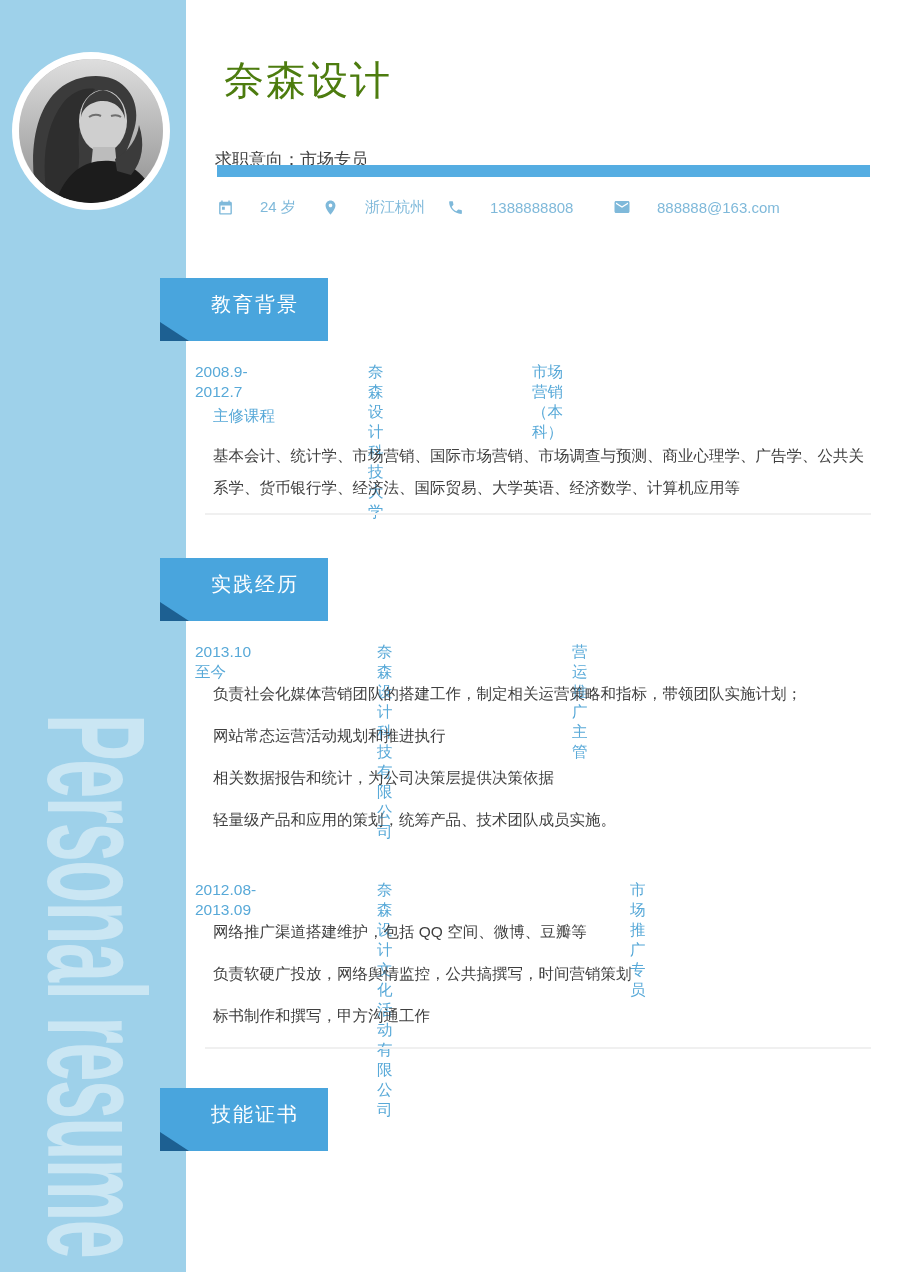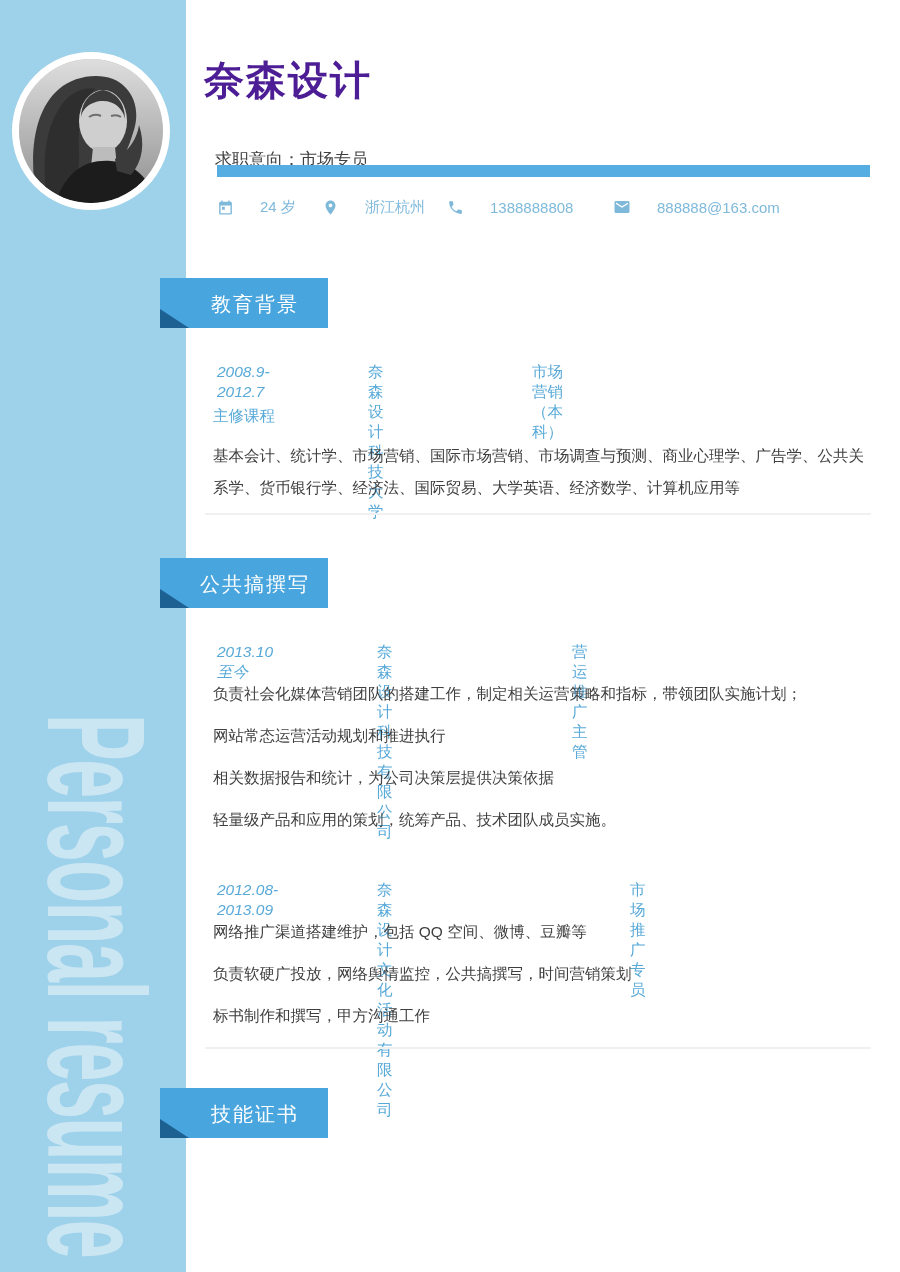--- a/index.html
+++ b/index.html
@@ -20,8 +20,8 @@
   .avatar svg{display:block;}
 
   
-  .name{position:absolute;left:204px;top:56px;font-size:40px;font-weight:bold;
-       color:#4c1d95;letter-spacing:2px;line-height:48px;}
+  .name{position:absolute;left:224px;top:56px;font-size:40px;font-weight:normal;
+       color:#4d7c0f;letter-spacing:2px;line-height:48px;}
   .objective{position:absolute;left:215px;top:117px;font-size:17px;color:#404040;margin-top:31px;}
   .rule{position:absolute;left:217px;top:165px;width:653px;height:12px;background:#55ade2;}
 

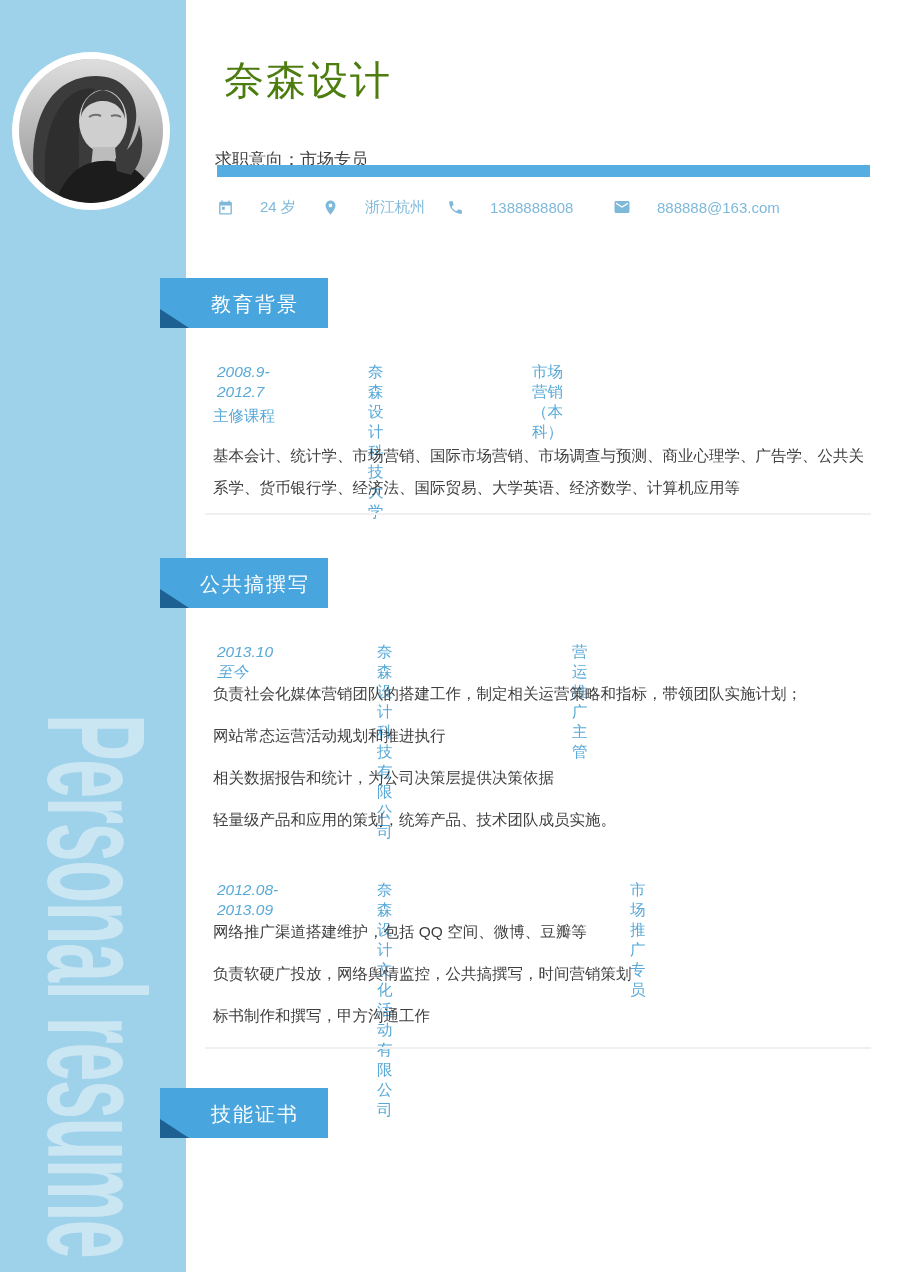--- a/index.html
+++ b/index.html
@@ -31,7 +31,7 @@
   .cicon{display:flex;align-items:center;}
 
   
-  .band{position:absolute;left:160px;width:168px;height:50px;background:#49a5dd;}
+  .band{position:absolute;left:160px;width:168px;height:63px;background:#49a5dd;}
   .s1{top:278px;} .s2{top:558px;} .s3{top:1088px;}
   .band-label{display:block;height:53px;line-height:53px;text-align:center;
        padding-left:22px;color:#ffffff;font-size:20px;letter-spacing:2px;}

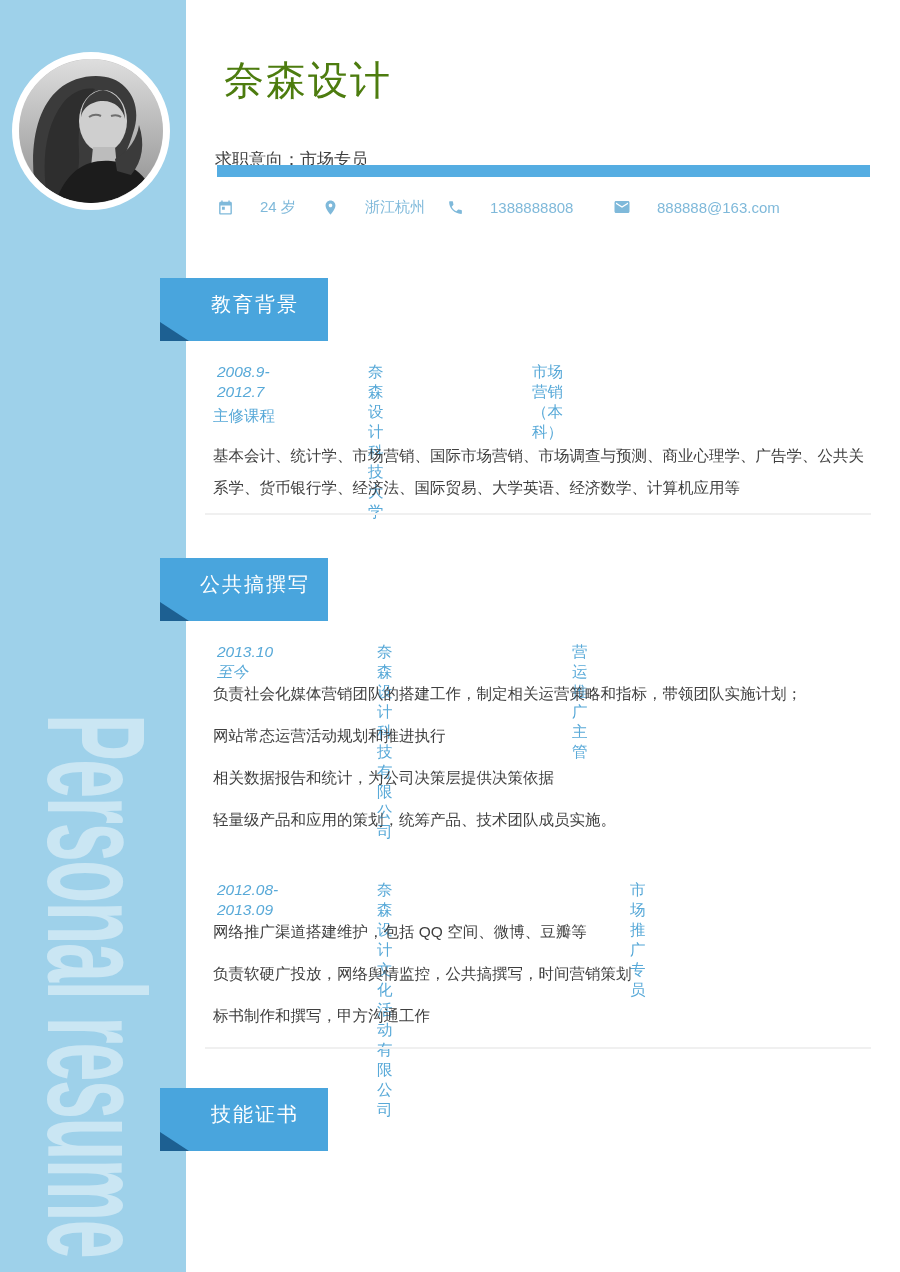--- a/index.html
+++ b/index.html
@@ -41,7 +41,7 @@
   
   .brow{position:absolute;height:20px;font-size:15.5px;color:#58a9d8;line-height:20px;}
   .erow{top:362px;} .j1row{top:642px;} .j2row{top:880px;}
-  .brow .f1{position:absolute;left:217px;font-style:italic;}
+  .brow .f1{position:absolute;left:195px;}
   .erow .f2{position:absolute;left:368px;} .erow .f3{position:absolute;left:532px;}
   .j1row .f2{position:absolute;left:377px;} .j1row .f3{position:absolute;left:572px;}
   .j2row .f2{position:absolute;left:377px;} .j2row .f3{position:absolute;left:622px;margin-left:8px;}

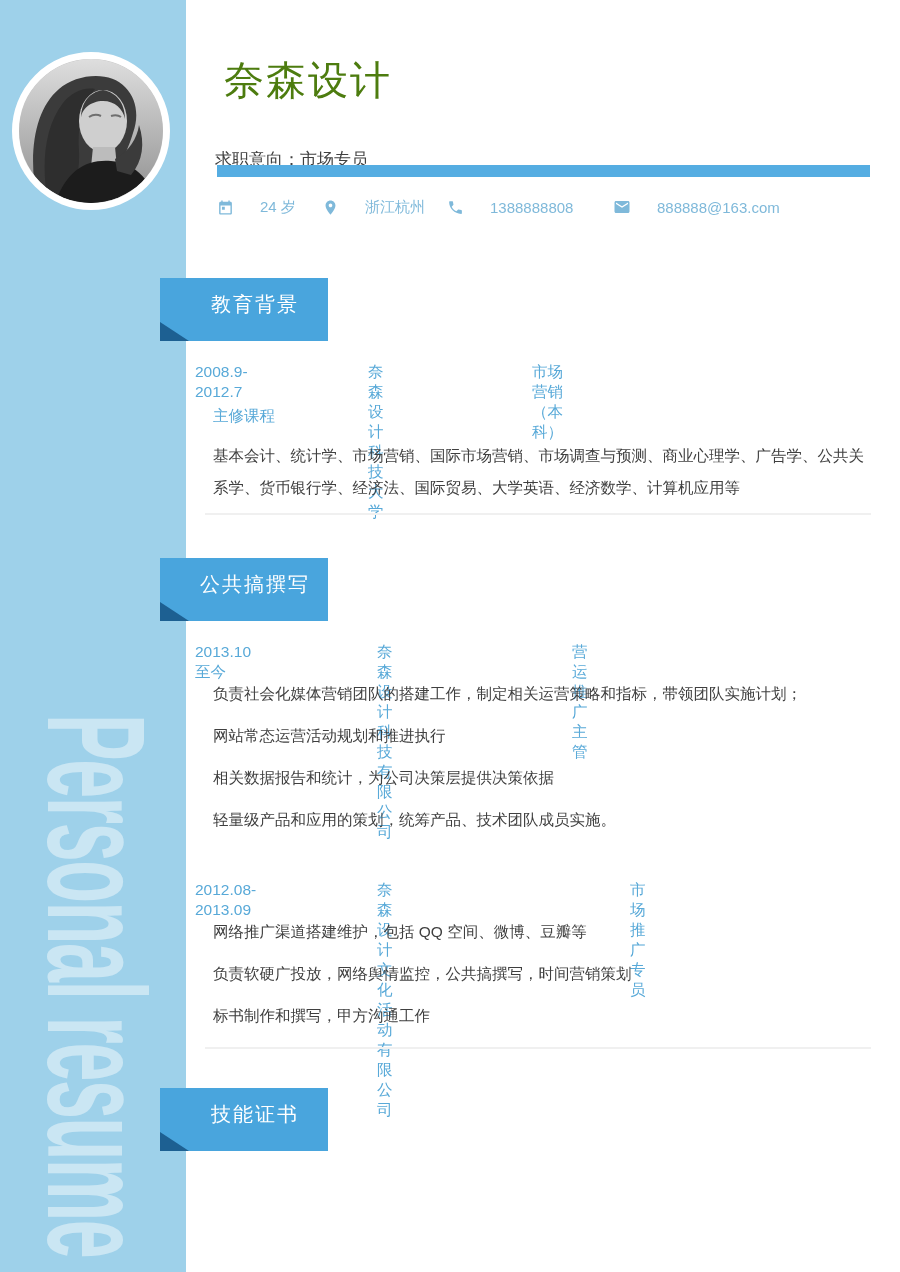--- a/index.html
+++ b/index.html
@@ -150,7 +150,7 @@
 
   <div class="band s2">
     <span class="fold"></span>
-    <span class="band-label">公共搞撰写</span>
+    <span class="band-label">实践经历</span>
   </div>
 
   <div class="brow j1row">

